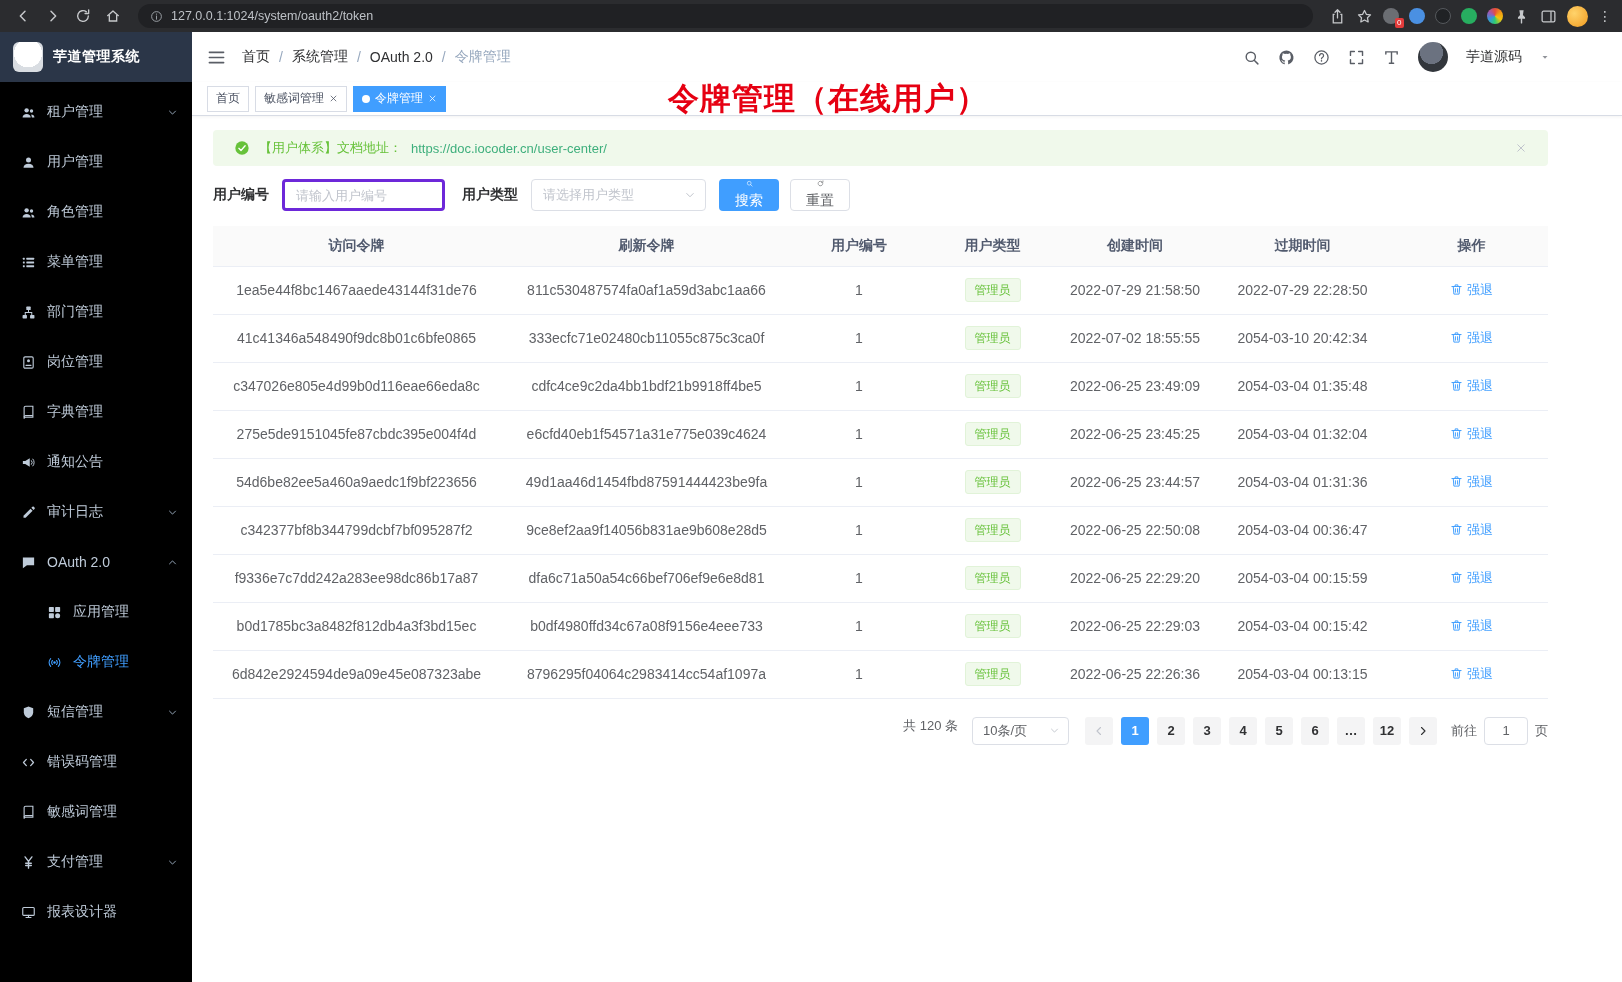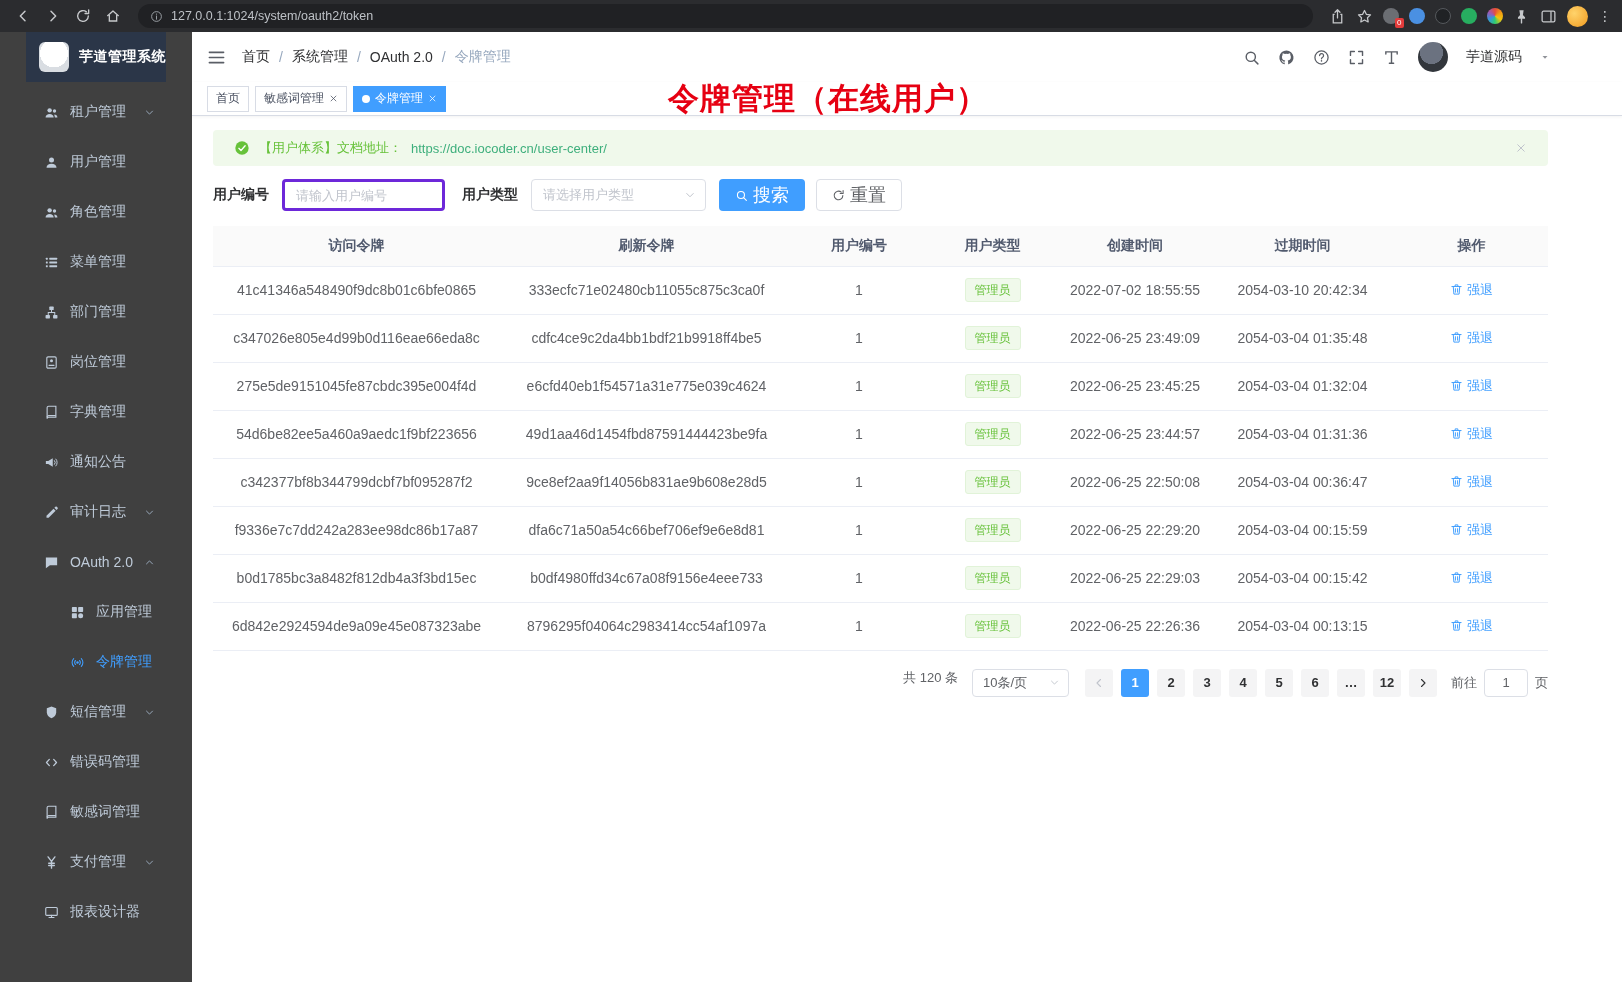--- a/index.html
+++ b/index.html
@@ -22,7 +22,7 @@
 
   
   .app { display:flex; height:950px; }
-  .sidebar { width:192px; background:#404040; flex-shrink:0; display:flex; flex-direction:column;align-items:center; }
+  .sidebar { width:192px; background:#000000; flex-shrink:0; display:flex; flex-direction:column; }
   .logo { height:50px; display:flex; align-items:center; gap:10px; padding-left:13px; background:#2b3648; }
   .logo-img { width:30px; height:30px; border-radius:6px; background:radial-gradient(circle at 50% 38%, #ffffff 0 58%, #d9dde2 59% 100%); flex-shrink:0; }
   .logo-title { color:#fff; font-size:14px; font-weight:700; letter-spacing:.5px; }

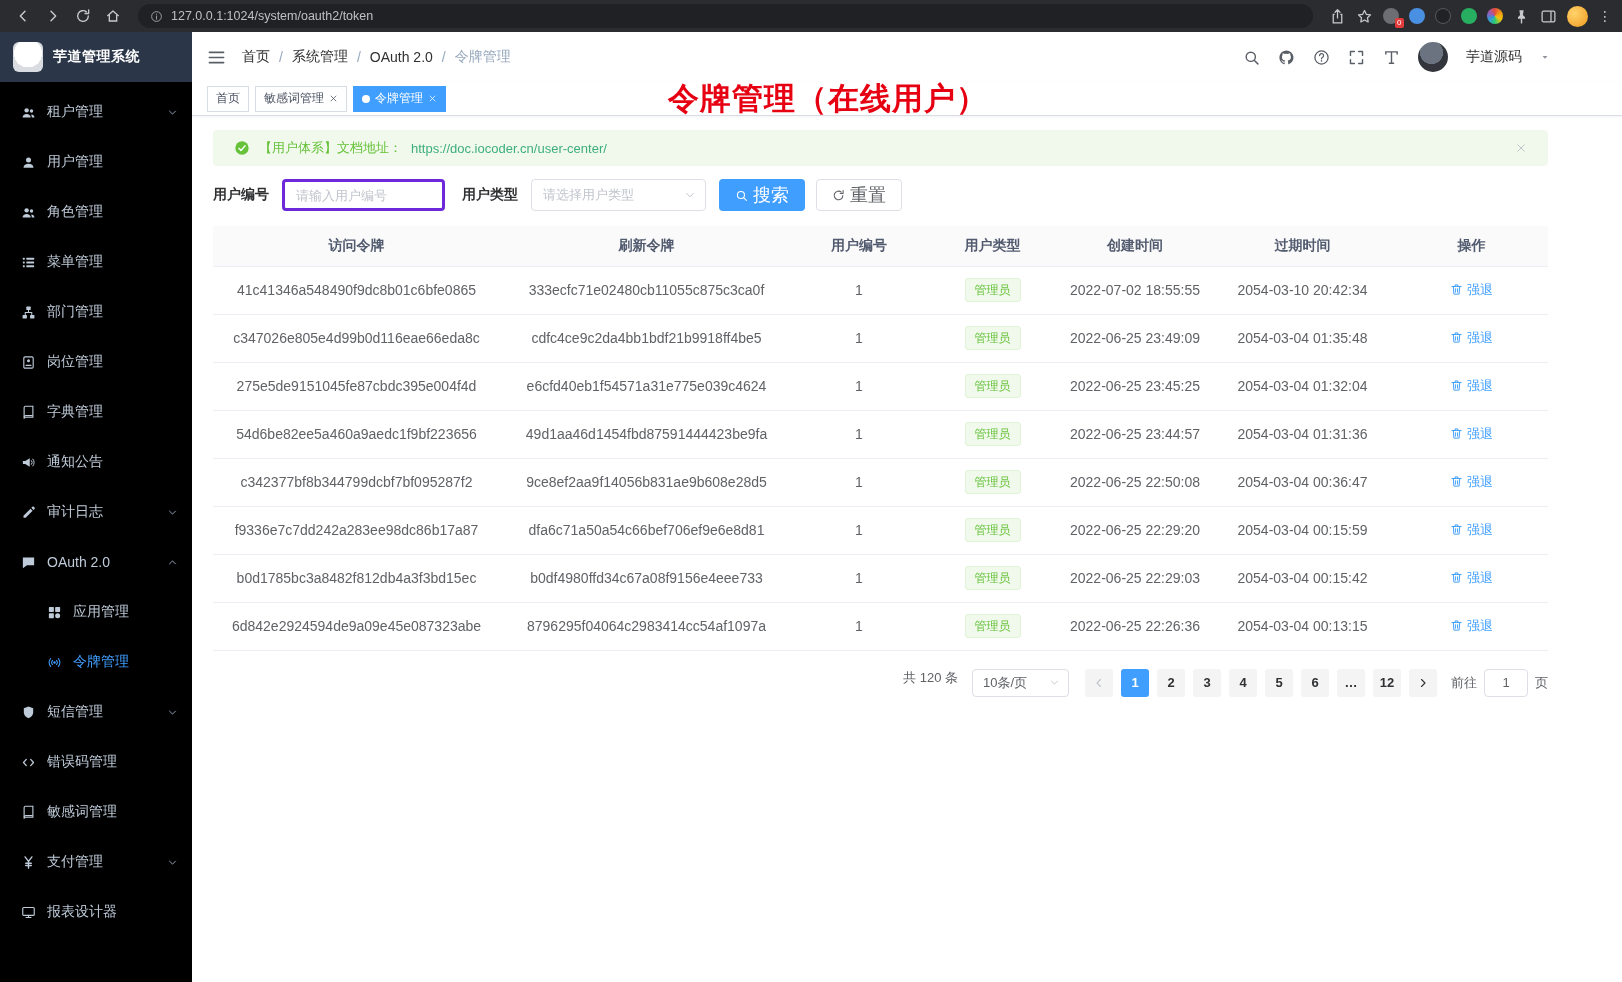--- a/index.html
+++ b/index.html
@@ -71,7 +71,7 @@
   .f-input::placeholder { color:#c0c4cc; }
   .f-select { width:175px; height:32px; border:1px solid #dcdfe6; border-radius:4px; padding:0 9px 0 11px; font-size:13px; color:#c0c4cc; display:flex; align-items:center; justify-content:space-between; margin-right:13px; cursor:pointer; background:#fff; }
   .f-select svg { width:12px; height:12px; color:#c0c4cc; }
-  .btn { height:32px; border-radius:4px; font-size:18px; display:inline-flex; align-items:center; gap:5px; padding:0 15px; cursor:pointer; border:1px solid transparent; }
+  .btn { height:32px; border-radius:4px; font-size:14px; display:inline-flex; align-items:center; gap:5px; padding:0 15px; cursor:pointer; border:1px solid transparent;flex-direction:column; }
   .btn svg { width:13px; height:13px; }
   .btn-primary { background:#409eff; color:#fff; }
   .btn-plain { background:#fff; border-color:#dcdfe6; color:#606266; margin-left:11px; }

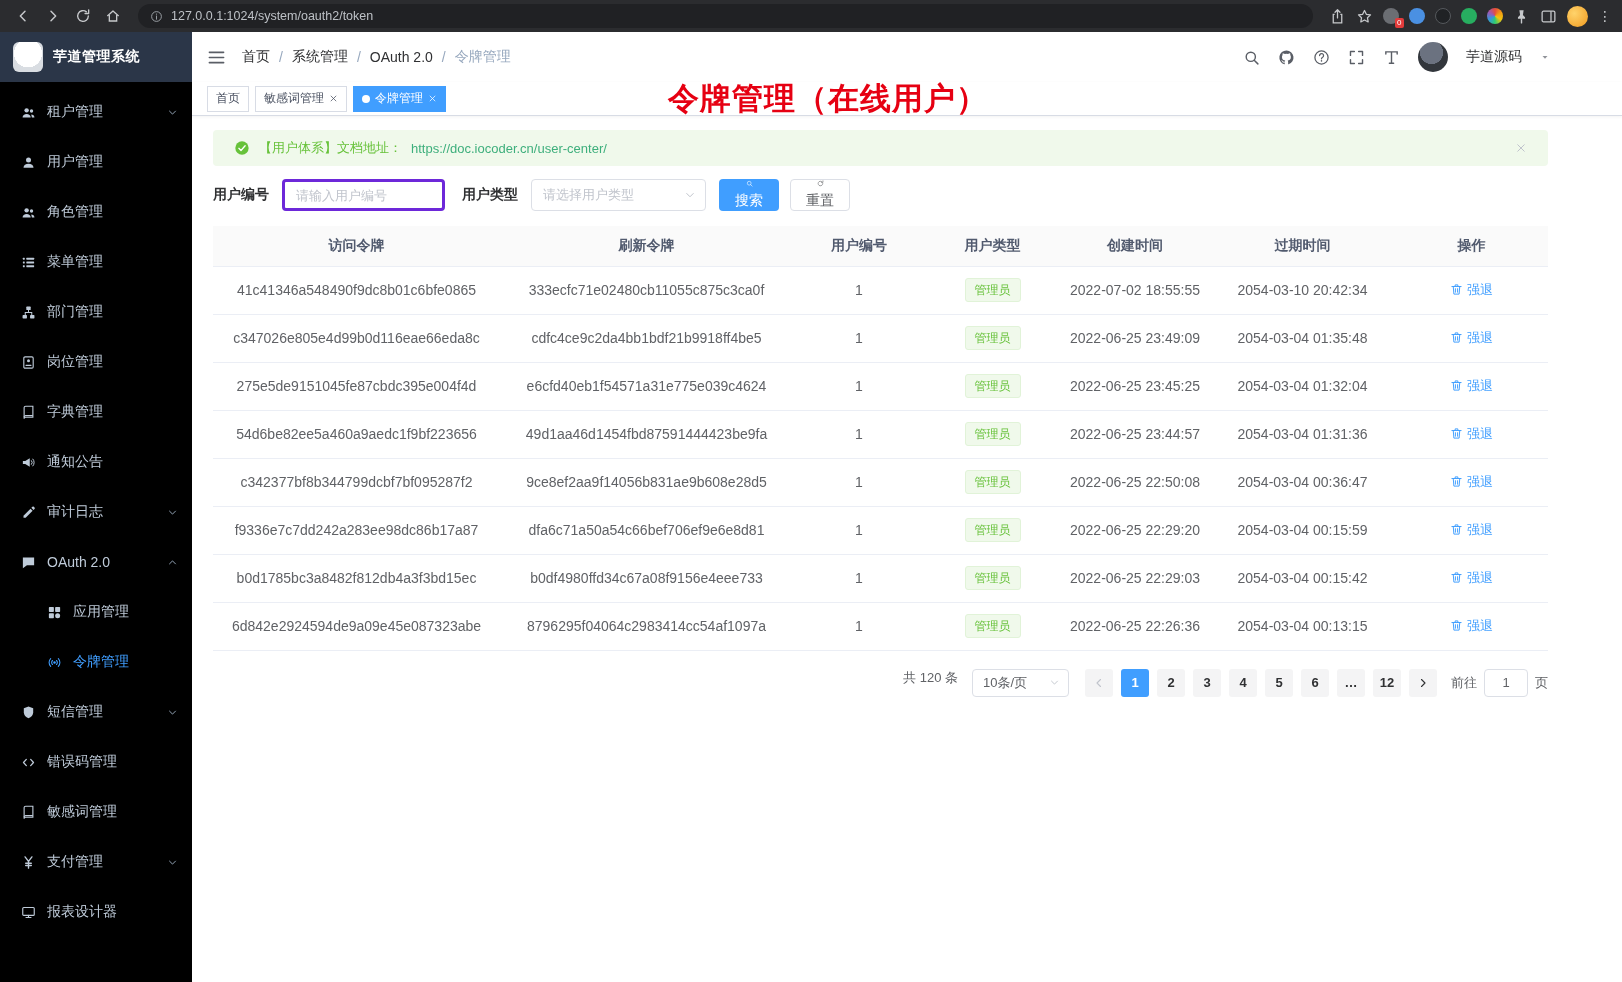--- a/index.html
+++ b/index.html
@@ -541,6 +541,20 @@
             </tr>
           </thead>
           <tbody>
+            <tr>
+              <td>1ea5e44f8bc1467aaede43144f31de76</td>
+                <td>811c530487574fa0af1a59d3abc1aa66</td>
+                <td>1</td>
+                <td><span class="tag-success">管理员</span></td>
+                <td>2022-07-29 21:58:50</td>
+                <td>2022-07-29 22:28:50</td>
+                <td><span class="op-link">
+                    <svg>
+                      <use href="#s-trash"></use>
+                    </svg>
+                    <span>强退</span>
+                  </span></td>
+            </tr>
             <tr>
               <td>41c41346a548490f9dc8b01c6bfe0865</td>
                 <td>333ecfc71e02480cb11055c875c3ca0f</td>

